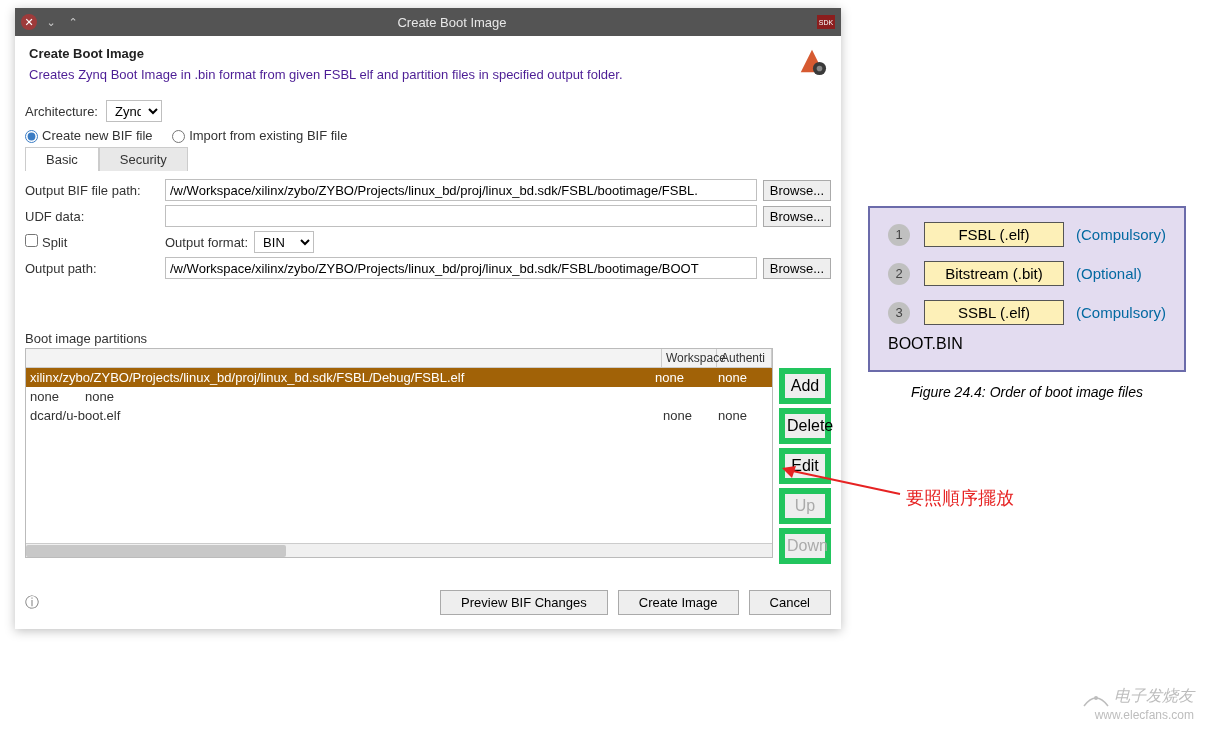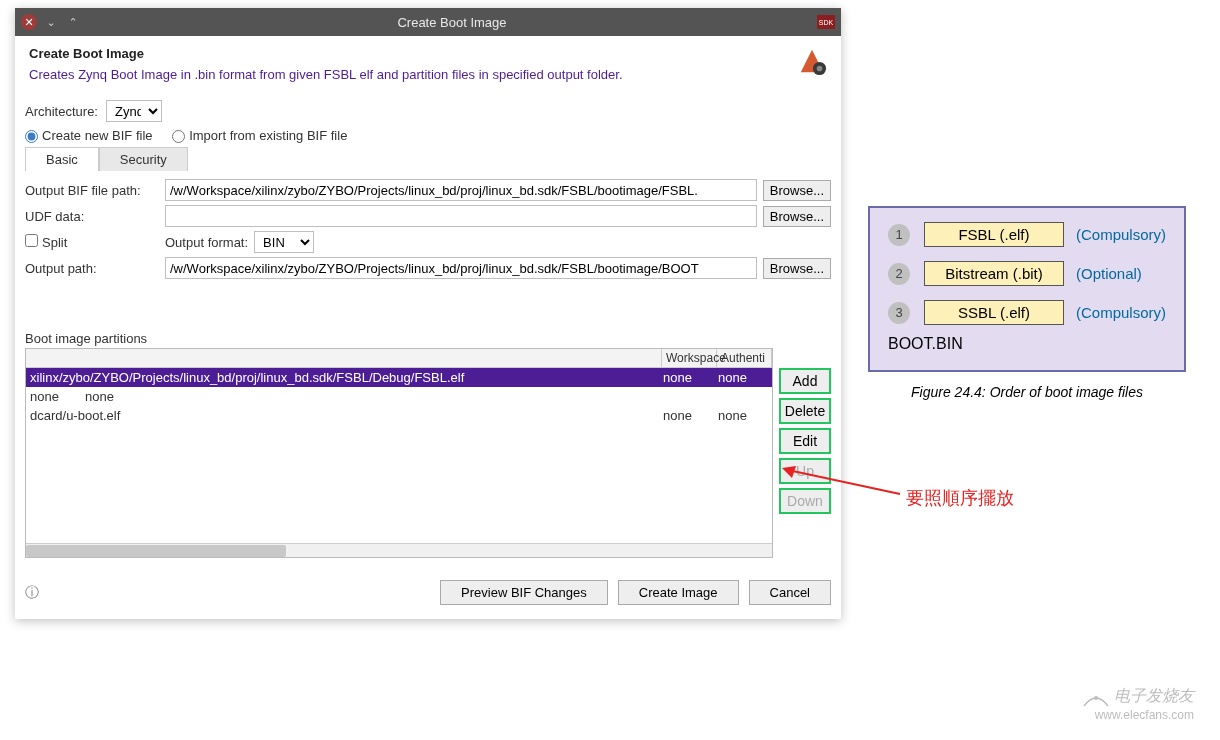--- a/index.html
+++ b/index.html
@@ -55,7 +55,7 @@
 .td-file { flex:1; text-align:left; }
 .td-enc { width:55px; }
 .td-auth { width:58px; }
-.tr.sel { background:#4c1d95; color:#fff; }
+.tr.sel { background:#a16207; color:#fff;gap:8px; }
 .scrollbar-h { height:14px; background:#f0f0f0; border-top:1px solid #ccc; margin-top:auto; position:relative; }
 .scrollbar-h .thumb { position:absolute; left:0; top:1px; height:12px; width:260px; background:#c8c8c8; border-radius:2px; }
 

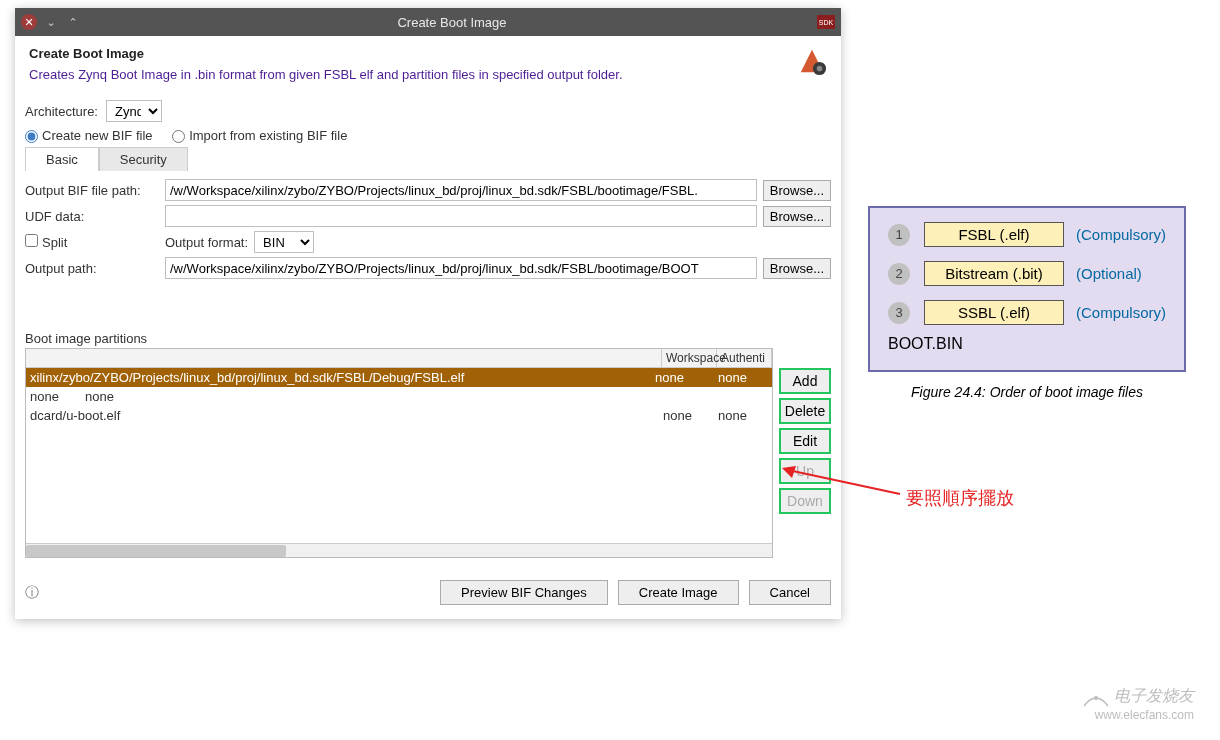--- a/index.html
+++ b/index.html
@@ -60,7 +60,7 @@
 .scrollbar-h .thumb { position:absolute; left:0; top:1px; height:12px; width:260px; background:#c8c8c8; border-radius:2px; }
 
 .part-btns { width:52px; margin-left:6px; margin-top:20px; }
-.part-btns button { display:block; width:100%; margin-bottom:4px; padding:3px 2px; background:#eee; border:2px solid #22c55e; font-size:14px; cursor:pointer; }
+.part-btns button { display:block; width:100%; margin-bottom:4px; padding:3px 2px; background:#eee; border:6px solid #22c55e; font-size:16px; cursor:pointer; }
 .part-btns button:disabled { color:#aaa; }
 
 .footer { display:flex; justify-content:flex-end; align-items:center; padding:12px 10px 14px; gap:10px; }

